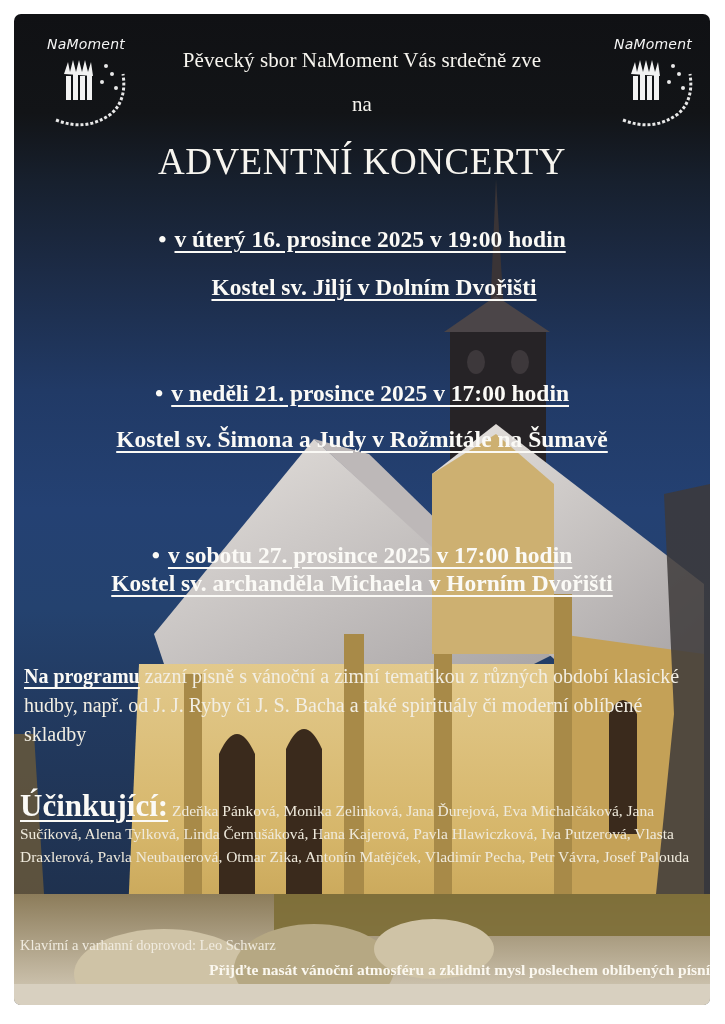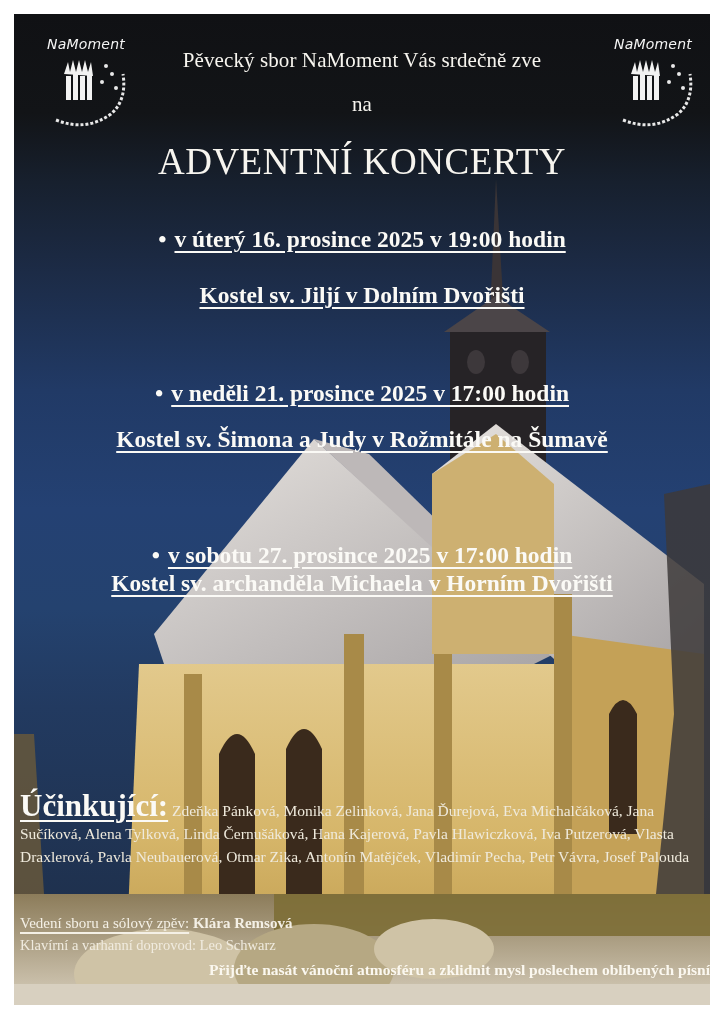--- a/index.html
+++ b/index.html
@@ -10,6 +10,7 @@
     .poster {
       position: absolute; left: 14px; top: 14px; width: 696px; height: 991px; overflow: hidden;
       background: linear-gradient(to bottom, #101114 0%, #121417 10%, #17202e 17%, #1c2b46 26%, #213a66 38%, #244173 50%, #24426f 60%, #223a60 70%, #1d2c44 100%);
+      border-radius: 7px;
     }
     
     .church { position: absolute; inset: 0; pointer-events: none; }

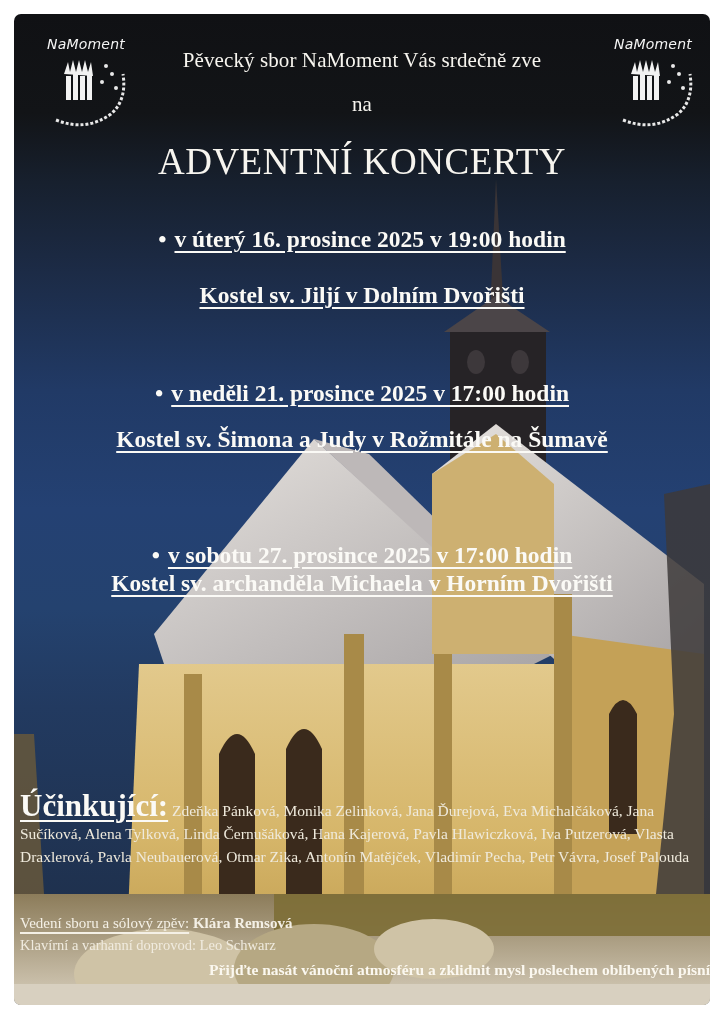--- a/index.html
+++ b/index.html
@@ -155,7 +155,7 @@
   <div class="ev-date" style="top:212px;">
     <span class="bullet">•</span><span class="u">v úterý 16. prosince 2025 v 19:00 hodin</span>
   </div>
-  <div class="ev-place" style="top:268px;">
+  <div class="ev-place" style="top:260px;padding-left:12px;">
     <span class="u">Kostel sv. Jiljí v Dolním Dvořišti</span>
   </div>
 

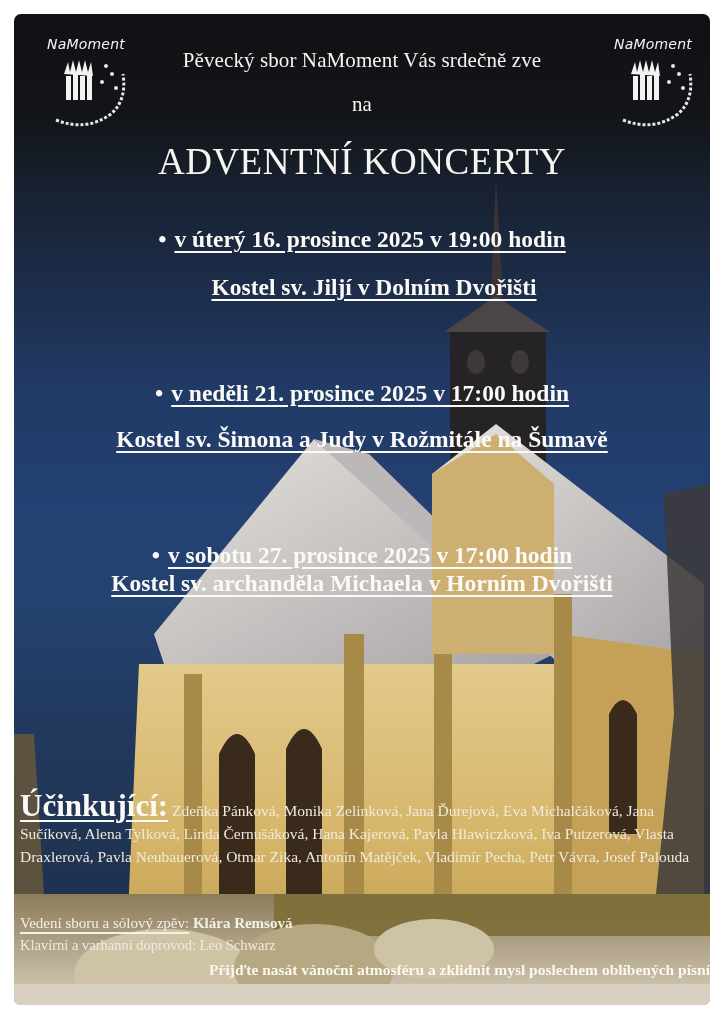--- a/index.html
+++ b/index.html
@@ -173,6 +173,9 @@
     <span class="u">Kostel sv. archanděla Michaela v  Horním Dvořišti</span>
   </div>
 
+  <div class="program">
+    <b class="u">Na programu</b><span> zazní písně s vánoční a zimní tematikou z různých období klasické hudby, např. od J. J. Ryby či J. S. Bacha a také spirituály či moderní oblíbené skladby</span>
+  </div>
 
   <div class="performers">
     <span class="lbl u">Účinkující:</span><span> Zdeňka Pánková, Monika Zelinková, Jana Ďurejová, Eva Michalčáková, Jana Sučíková, Alena Tylková, Linda Černušáková, Hana Kajerová, Pavla Hlawiczková, Iva Putzerová, Vlasta Draxlerová, Pavla Neubauerová, Otmar Zika, Antonín Matějček, Vladimír Pecha, Petr Vávra, Josef Palouda</span>

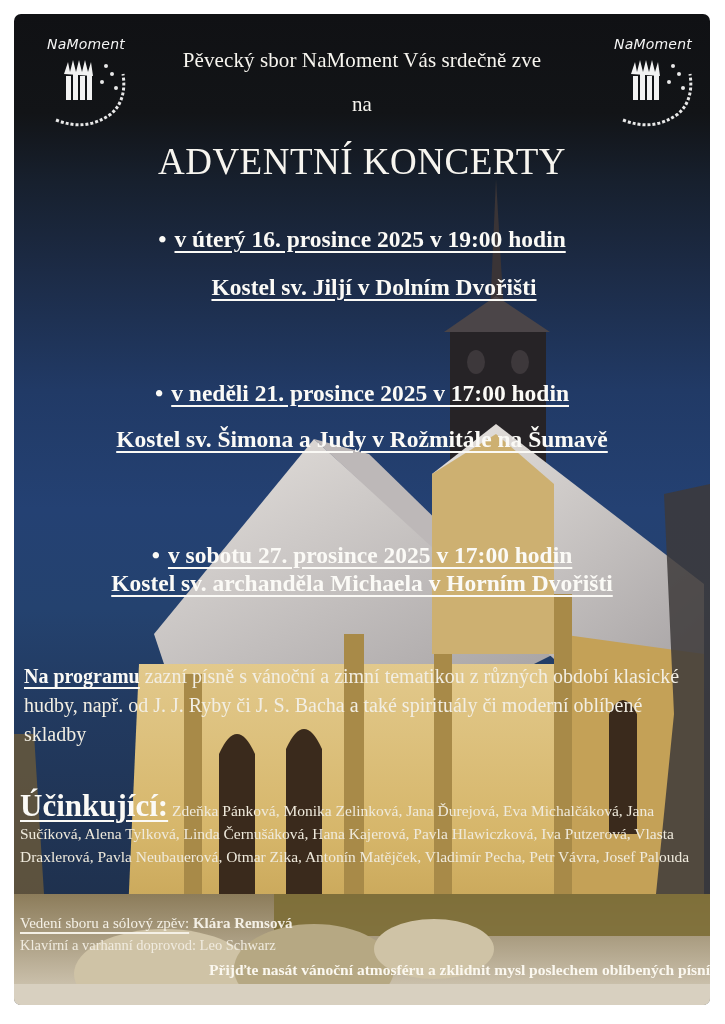--- a/index.html
+++ b/index.html
@@ -181,9 +181,6 @@
     <span class="lbl u">Účinkující:</span><span> Zdeňka Pánková, Monika Zelinková, Jana Ďurejová, Eva Michalčáková, Jana Sučíková, Alena Tylková, Linda Černušáková, Hana Kajerová, Pavla Hlawiczková, Iva Putzerová, Vlasta Draxlerová, Pavla Neubauerová, Otmar Zika, Antonín Matějček, Vladimír Pecha, Petr Vávra, Josef Palouda</span>
   </div>
 
-  <div class="lead">
-    <span class="u">Vedení sboru a sólový zpěv:</span><b> Klára Remsová</b>
-  </div>
   <div class="accomp">Klavírní a varhanní doprovod: Leo Schwarz</div>
   <div class="closing">Přijďte nasát vánoční atmosféru a zklidnit mysl poslechem oblíbených písní</div>
 </div>

